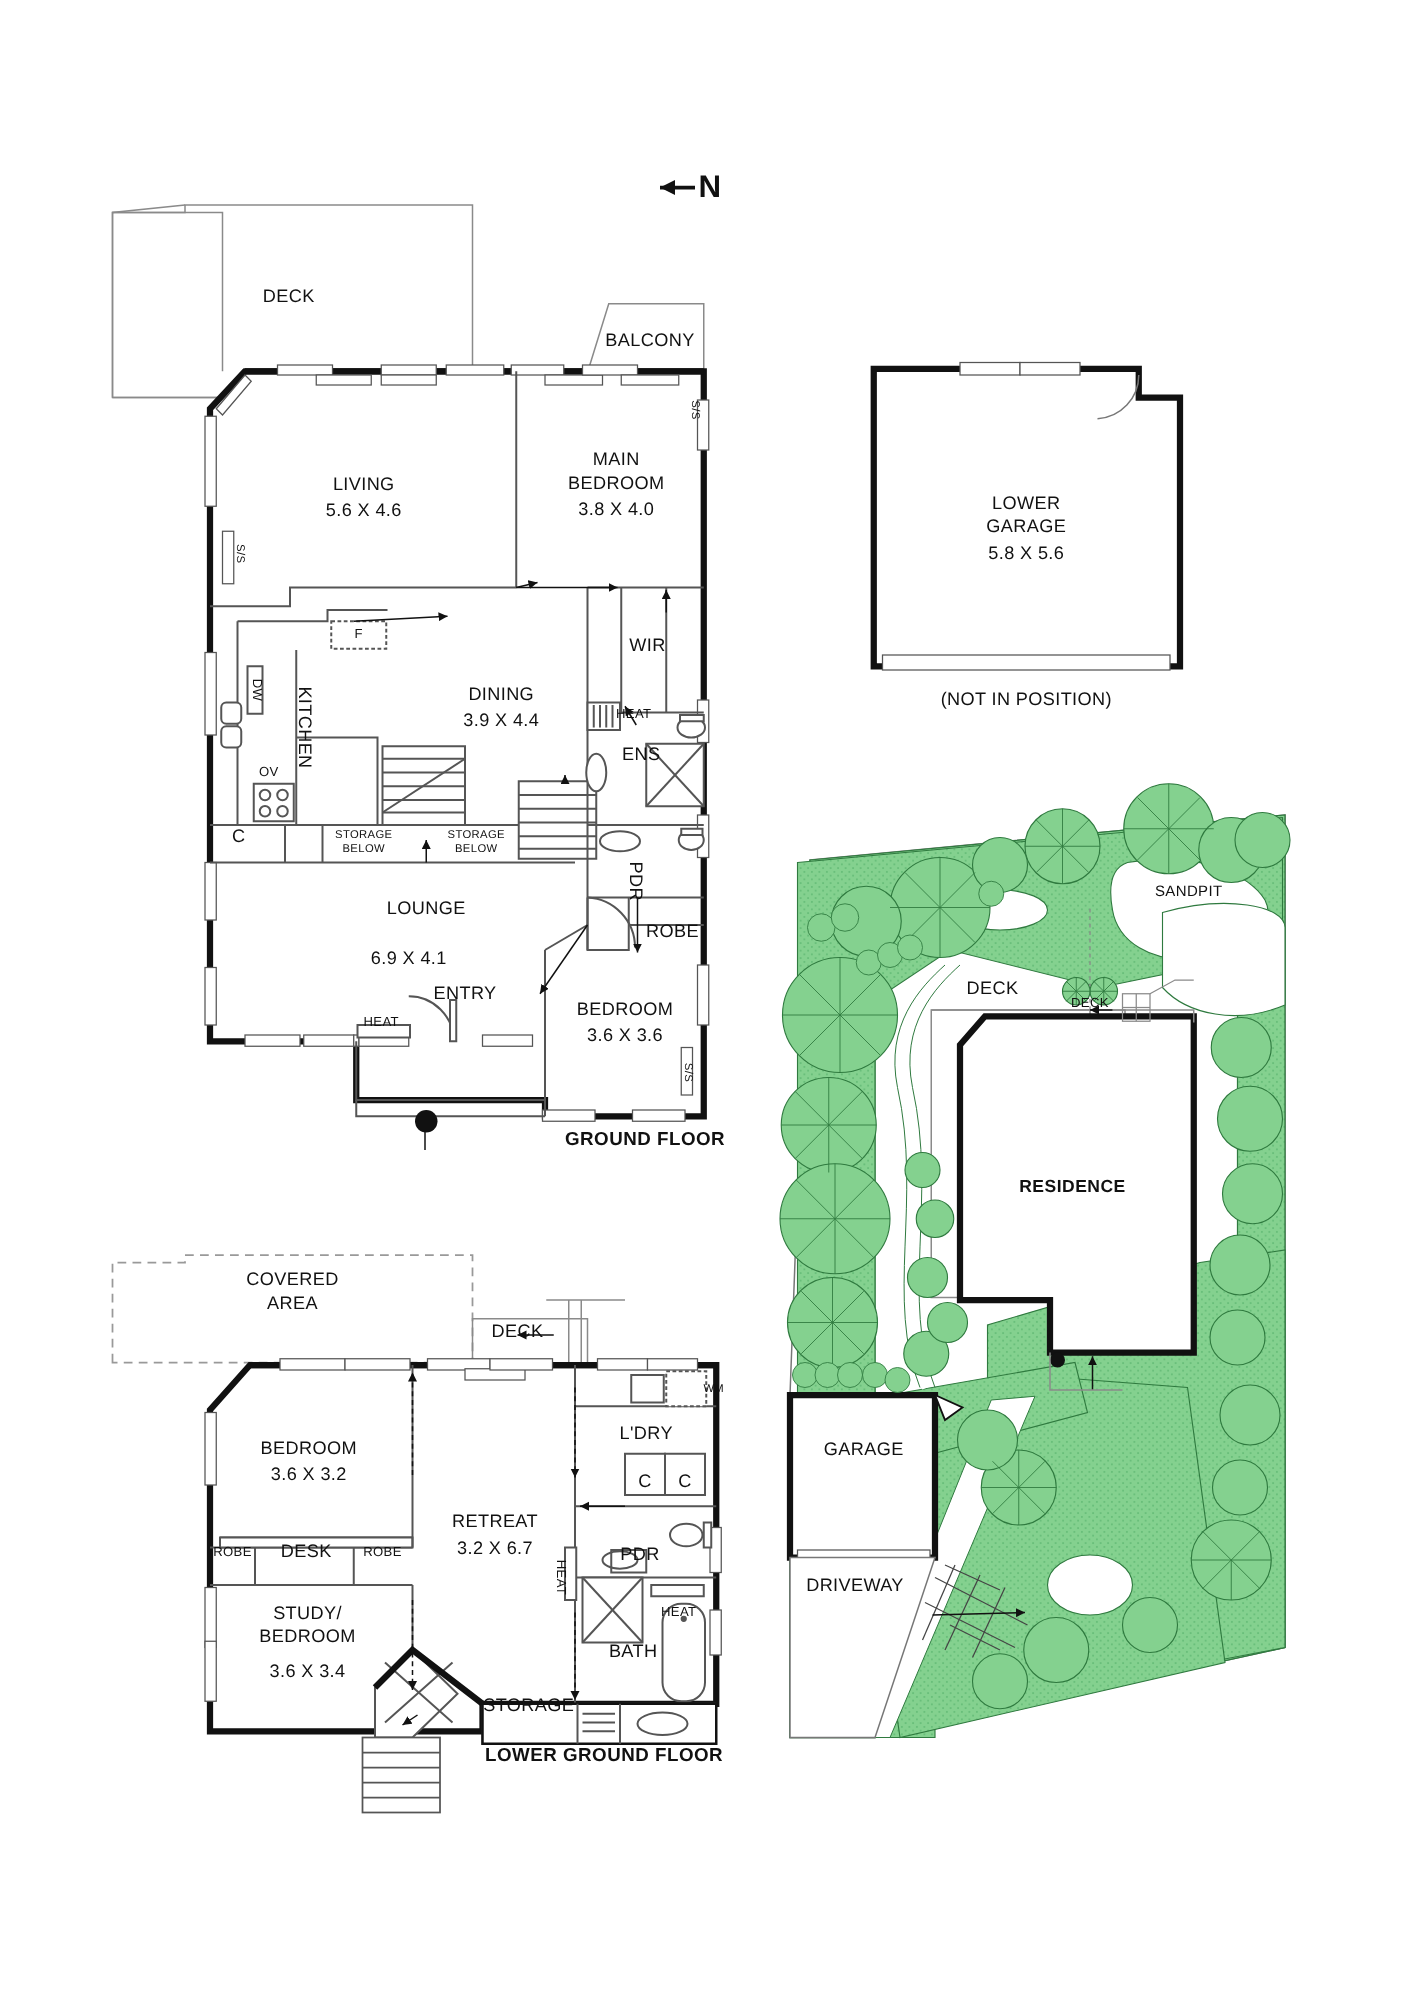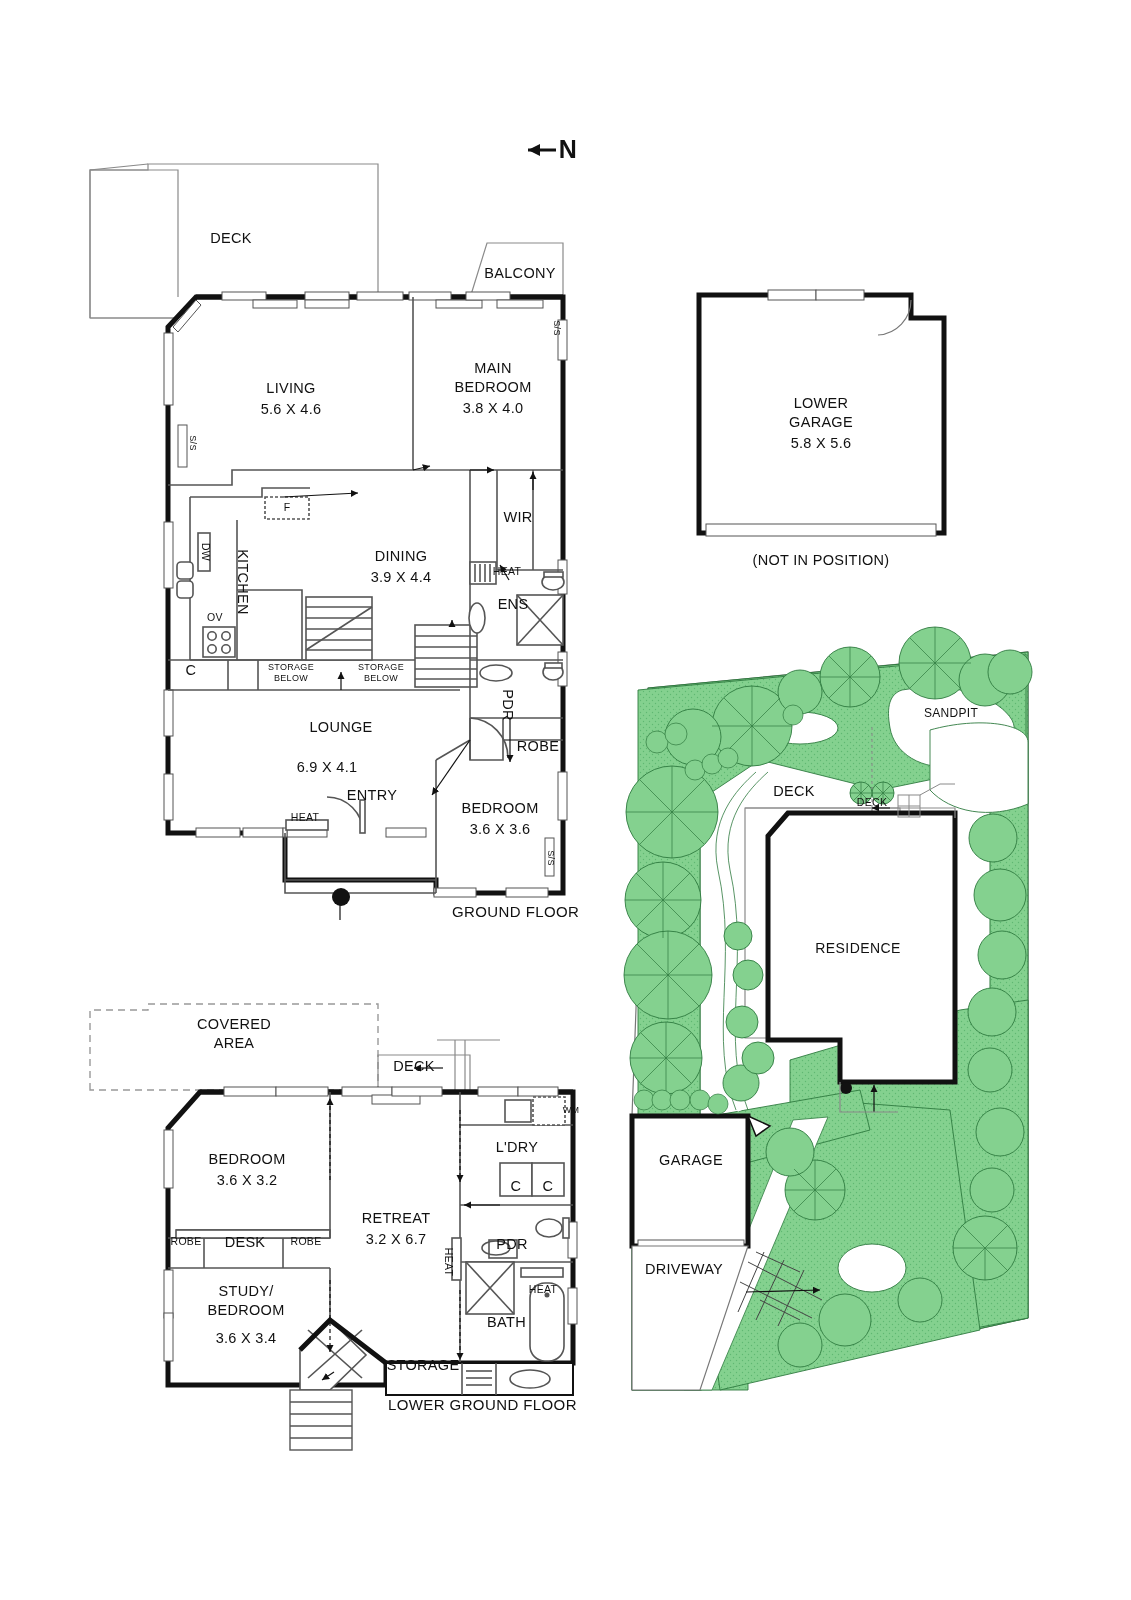--- a/index.html
+++ b/index.html
@@ -14,7 +14,7 @@
   .rm{font-size:14.5px;}
   .sm{font-size:10.5px;}
   .xs{font-size:9px;}
-  .bold{font-weight:normal;font-size:15px;letter-spacing:.4px;}
+  .bold{font-weight:bold;font-size:15px;letter-spacing:.4px;}
   .vert{writing-mode:vertical-rl;transform:translate(-50%,-50%) rotate(180deg);}
   .vert2{writing-mode:vertical-rl;transform:translate(-50%,-50%);}
   .northN{font-size:25px;font-weight:bold;}

